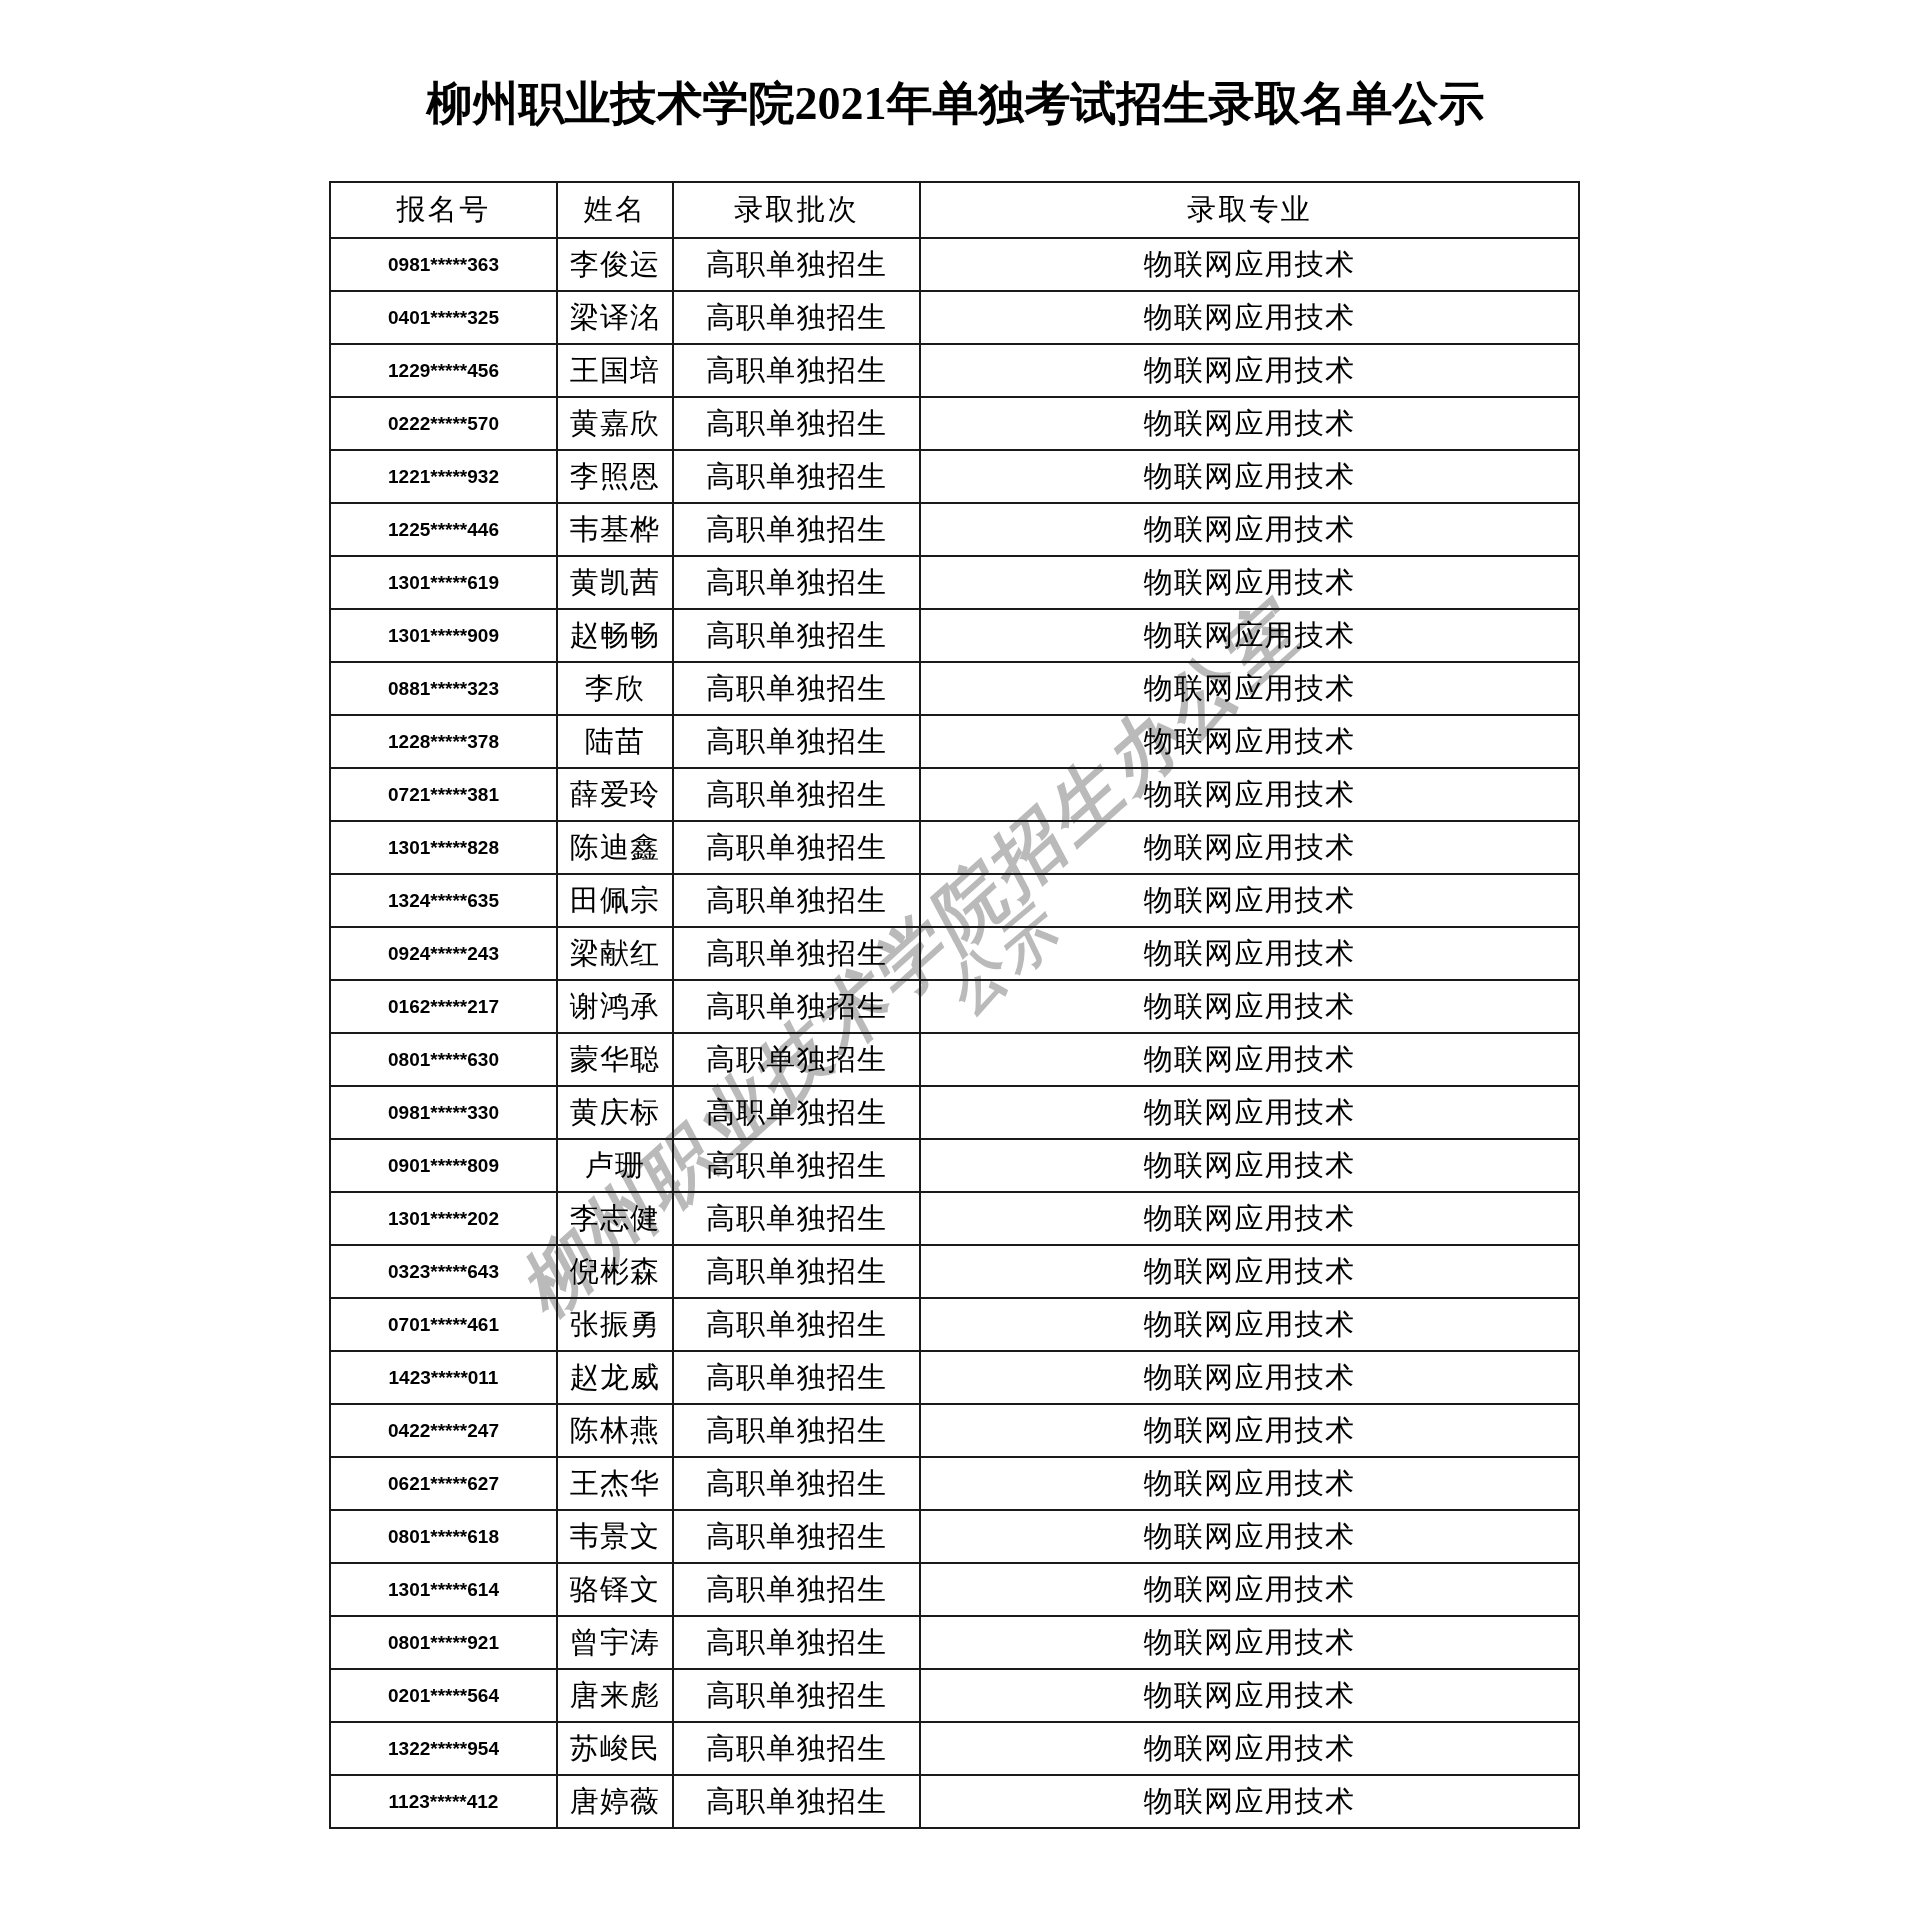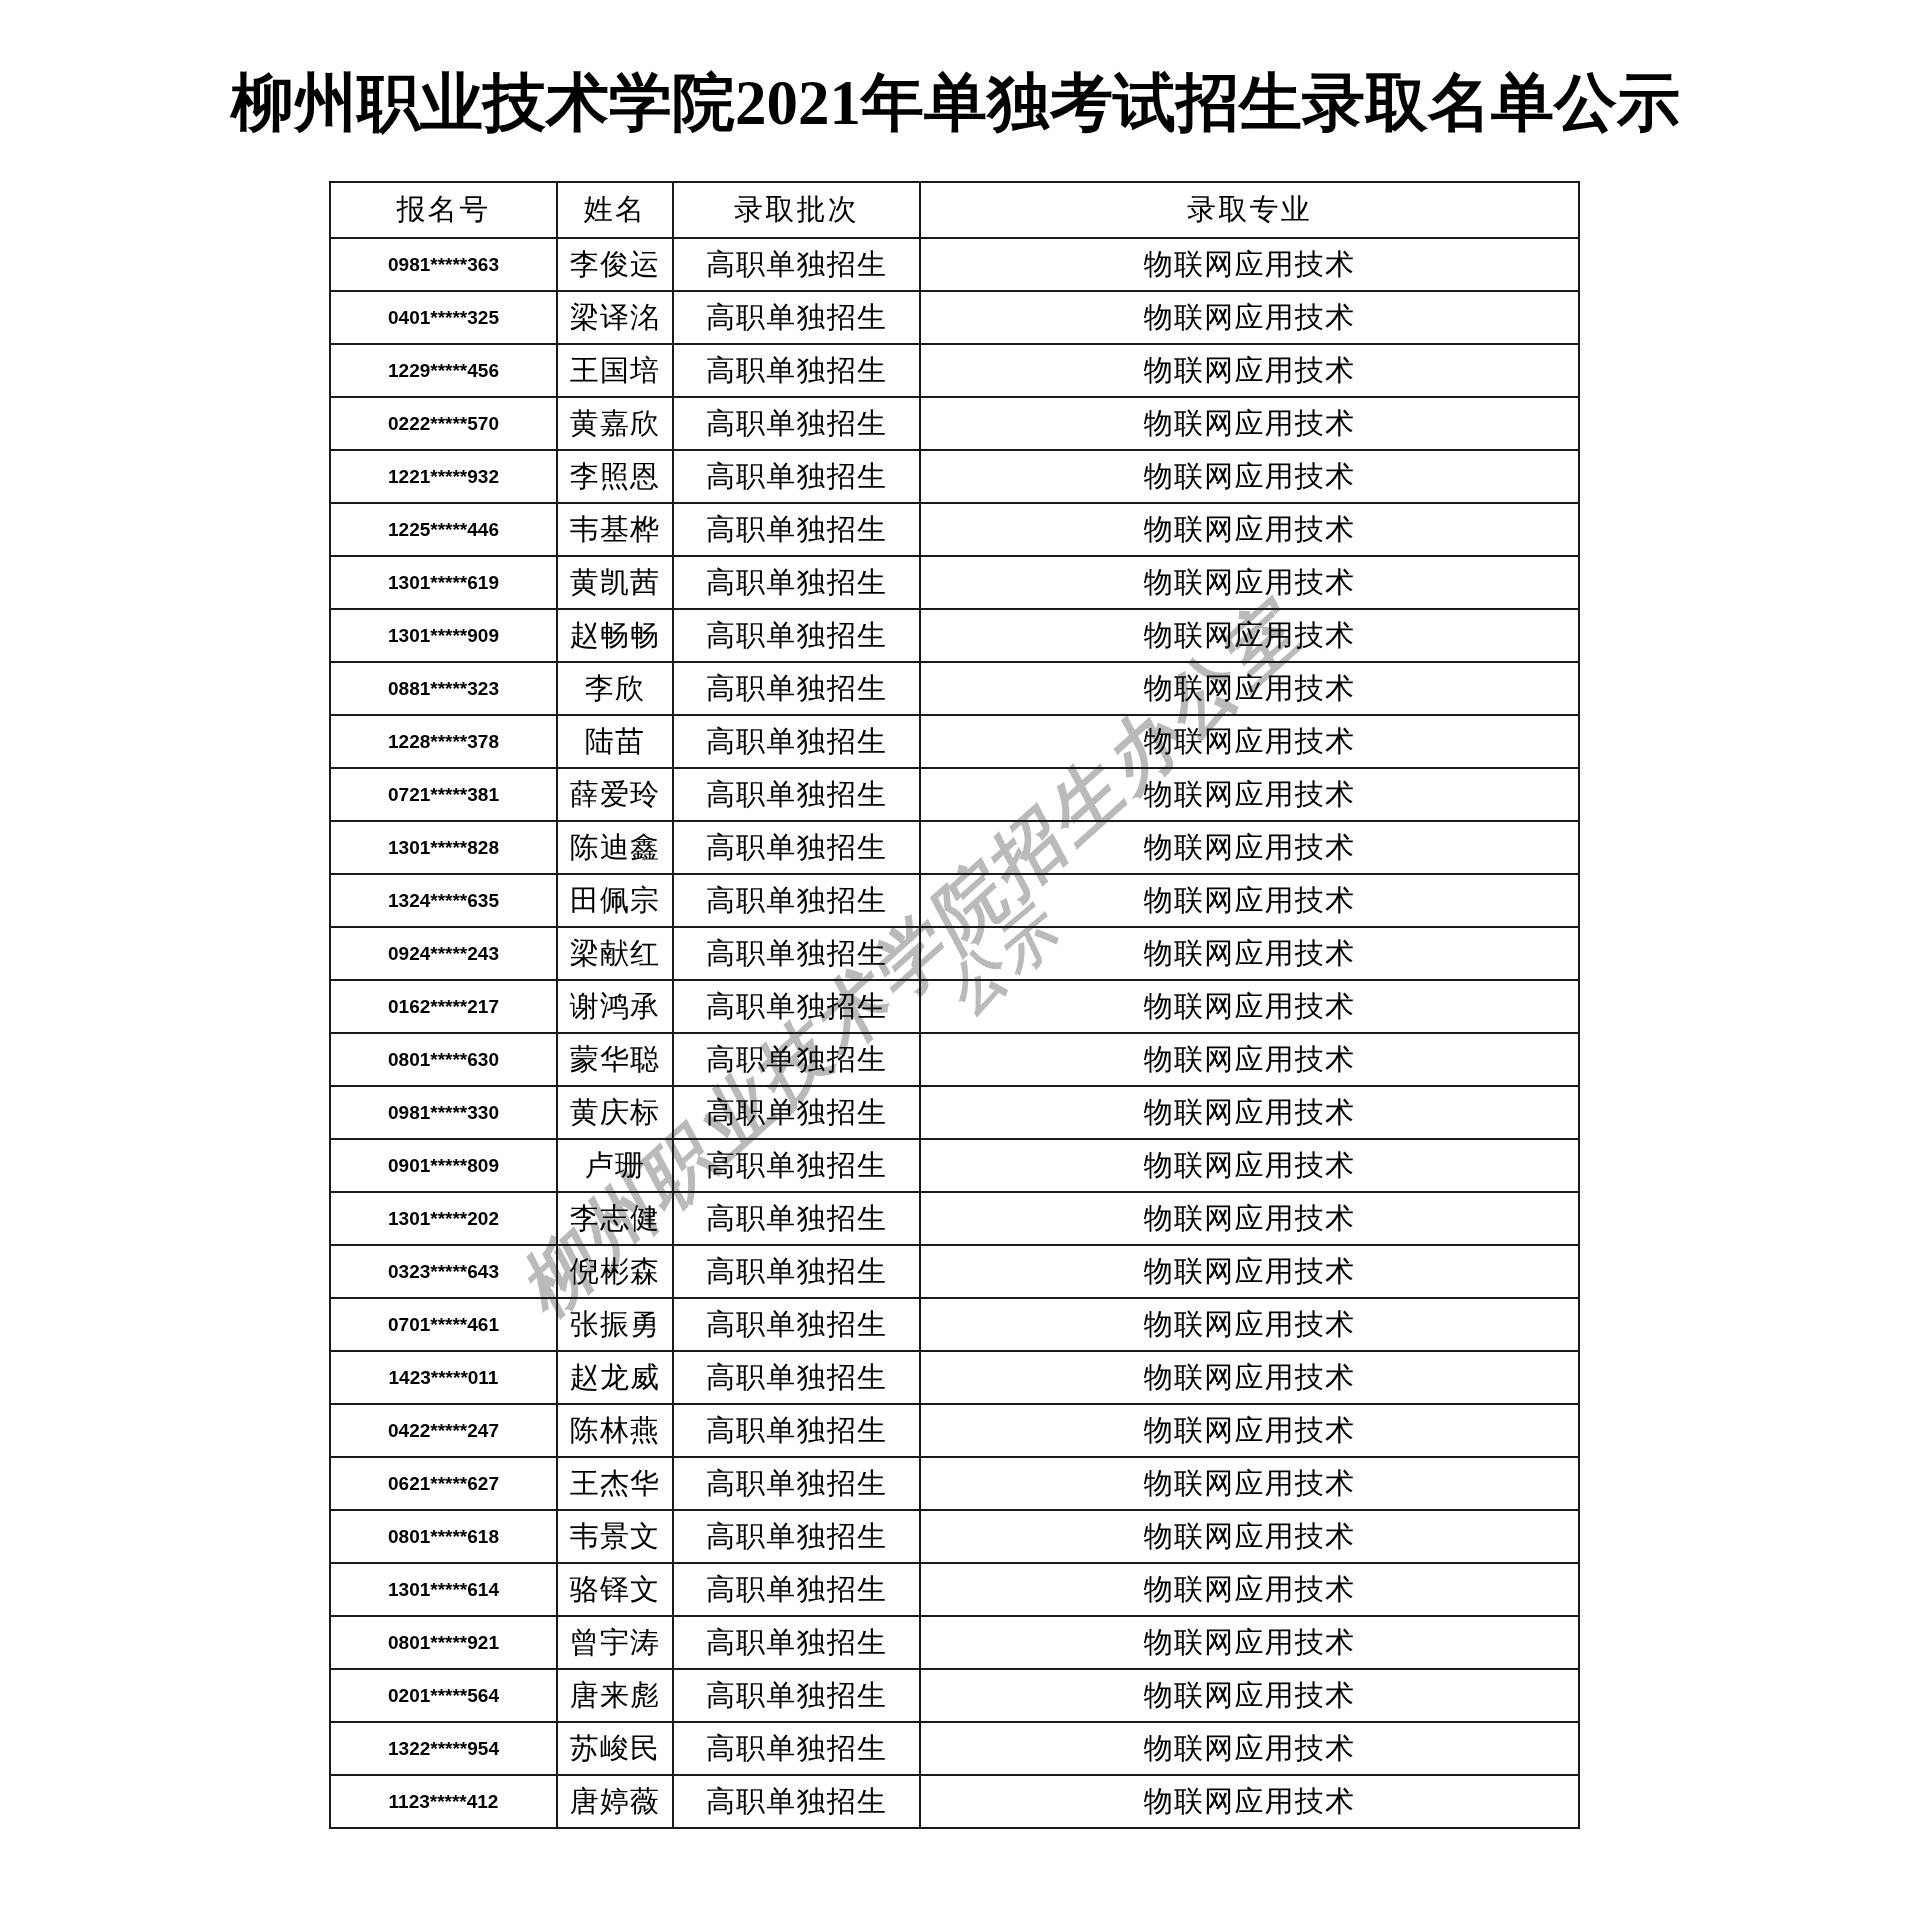--- a/index.html
+++ b/index.html
@@ -25,7 +25,7 @@
     text-align: center;
     font-family: "Liberation Serif", "DejaVu Serif", serif;
     font-weight: bold;
-    font-size: 63px;
+    font-size: 46px;
     line-height: 69px;
     letter-spacing: 0px;
     white-space: nowrap;

